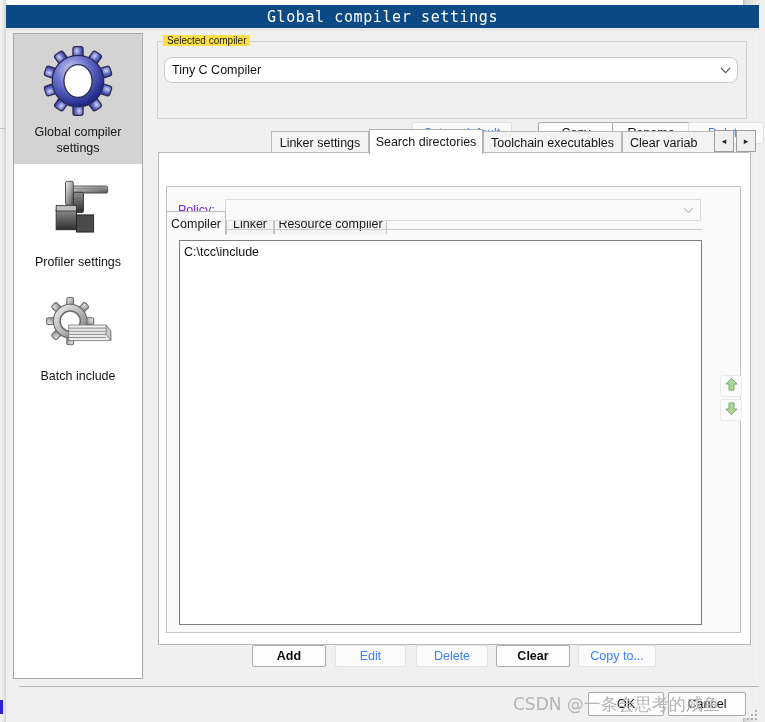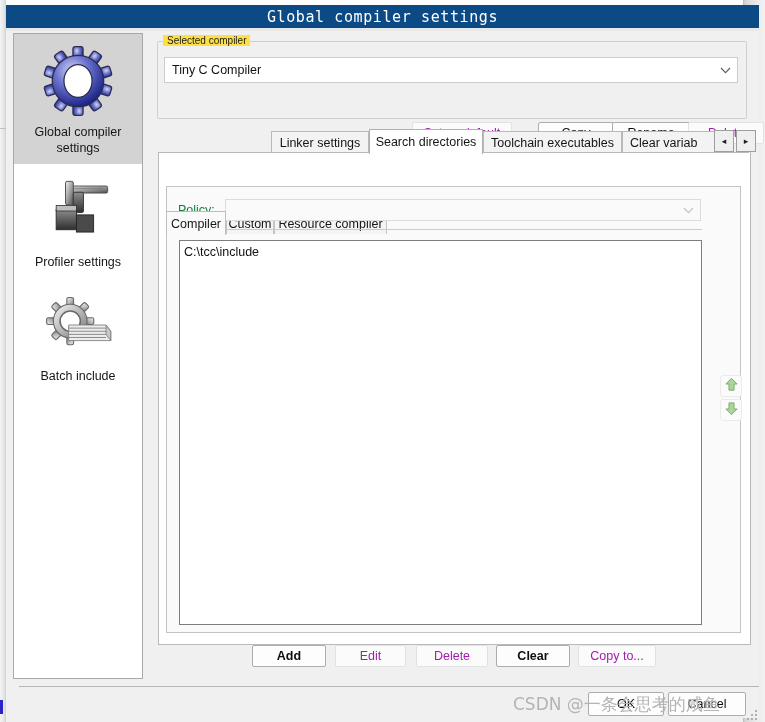--- a/index.html
+++ b/index.html
@@ -61,7 +61,7 @@
   .combo.disabled{background:#fafafa;border-color:#dcdcdc;}
   .combo.disabled .chev{color:#c2c2c2;}
 
-  #combo-compiler{left:15px;top:24px;width:574px;height:26px;}
+  #combo-compiler{left:15px;top:24px;width:574px;height:26px;border-radius:8px;}
 
   .btn{position:absolute;box-sizing:border-box;background:#fdfdfd;
     border:1px solid #adadad;border-radius:2px;font-size:12.5px;color:#0f0f0f;

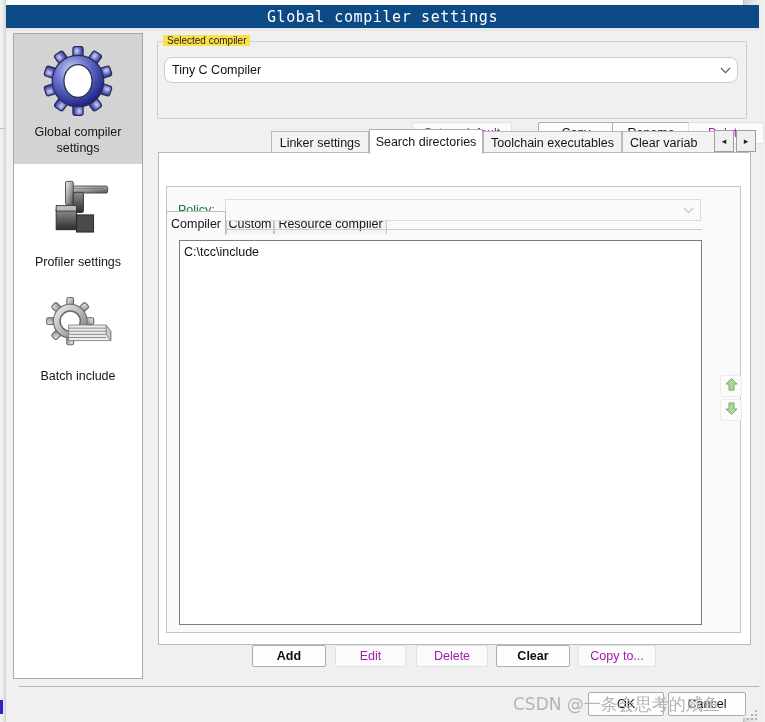--- a/index.html
+++ b/index.html
@@ -104,7 +104,7 @@
   #innerbody{position:absolute;left:160px;top:181px;width:575px;height:447px;
     background:#fafafa;border:1px solid #c4c4c4;border-top:none;box-sizing:border-box;}
 
-  #policy-label{position:absolute;left:172px;top:198px;font-size:12.5px;color:#15803d;}
+  #policy-label{position:absolute;left:172px;top:198px;font-size:12.5px;color:#6d28d9;}
   #combo-policy{left:219px;top:194px;width:476px;height:22px;}
   #policy-sep{position:absolute;left:168px;top:224px;width:528px;height:1px;background:#cbcbcb;}
 

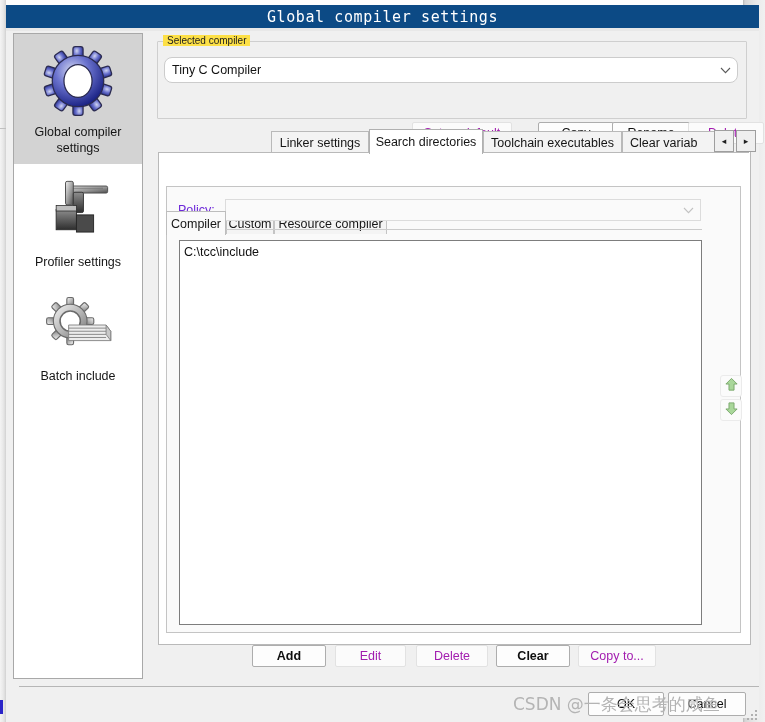--- a/index.html
+++ b/index.html
@@ -292,7 +292,7 @@
 
   <div id="innerstrip">
     <div class="itab active" style="left:0px;width:60px;">Compiler</div>
-    <div class="itab" style="left:60px;width:48px;">Custom</div>
+    <div class="itab" style="left:60px;width:48px;">Linker</div>
     <div class="itab" style="left:108px;width:113px;">Resource compiler</div>
   </div>
 

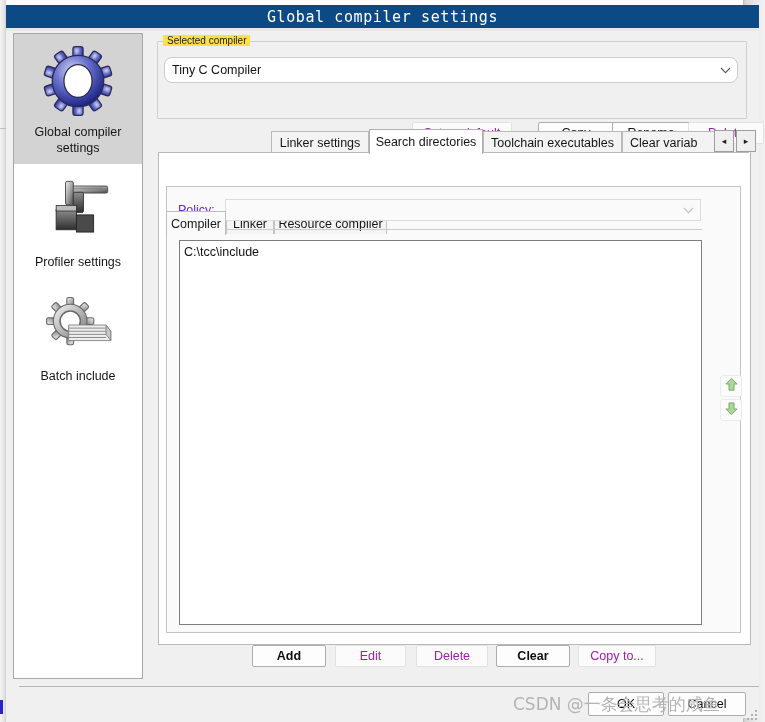--- a/index.html
+++ b/index.html
@@ -67,7 +67,7 @@
     border:1px solid #adadad;border-radius:2px;font-size:12.5px;color:#0f0f0f;
     display:flex;align-items:center;justify-content:center;cursor:default;
     font-family:"Liberation Sans","DejaVu Sans",sans-serif;}
-  .btn.disabled{color:#a21caf;border-color:#e2e2e2;background:#fbfbfb;}
+  .btn.disabled{color:#3b82f6;border-color:#e2e2e2;background:#fbfbfb;}
 
   #btn-setdefault{left:263px;top:89px;width:100px;height:22px;}
   #btn-copy{left:389px;top:89px;width:76px;height:22px;}

